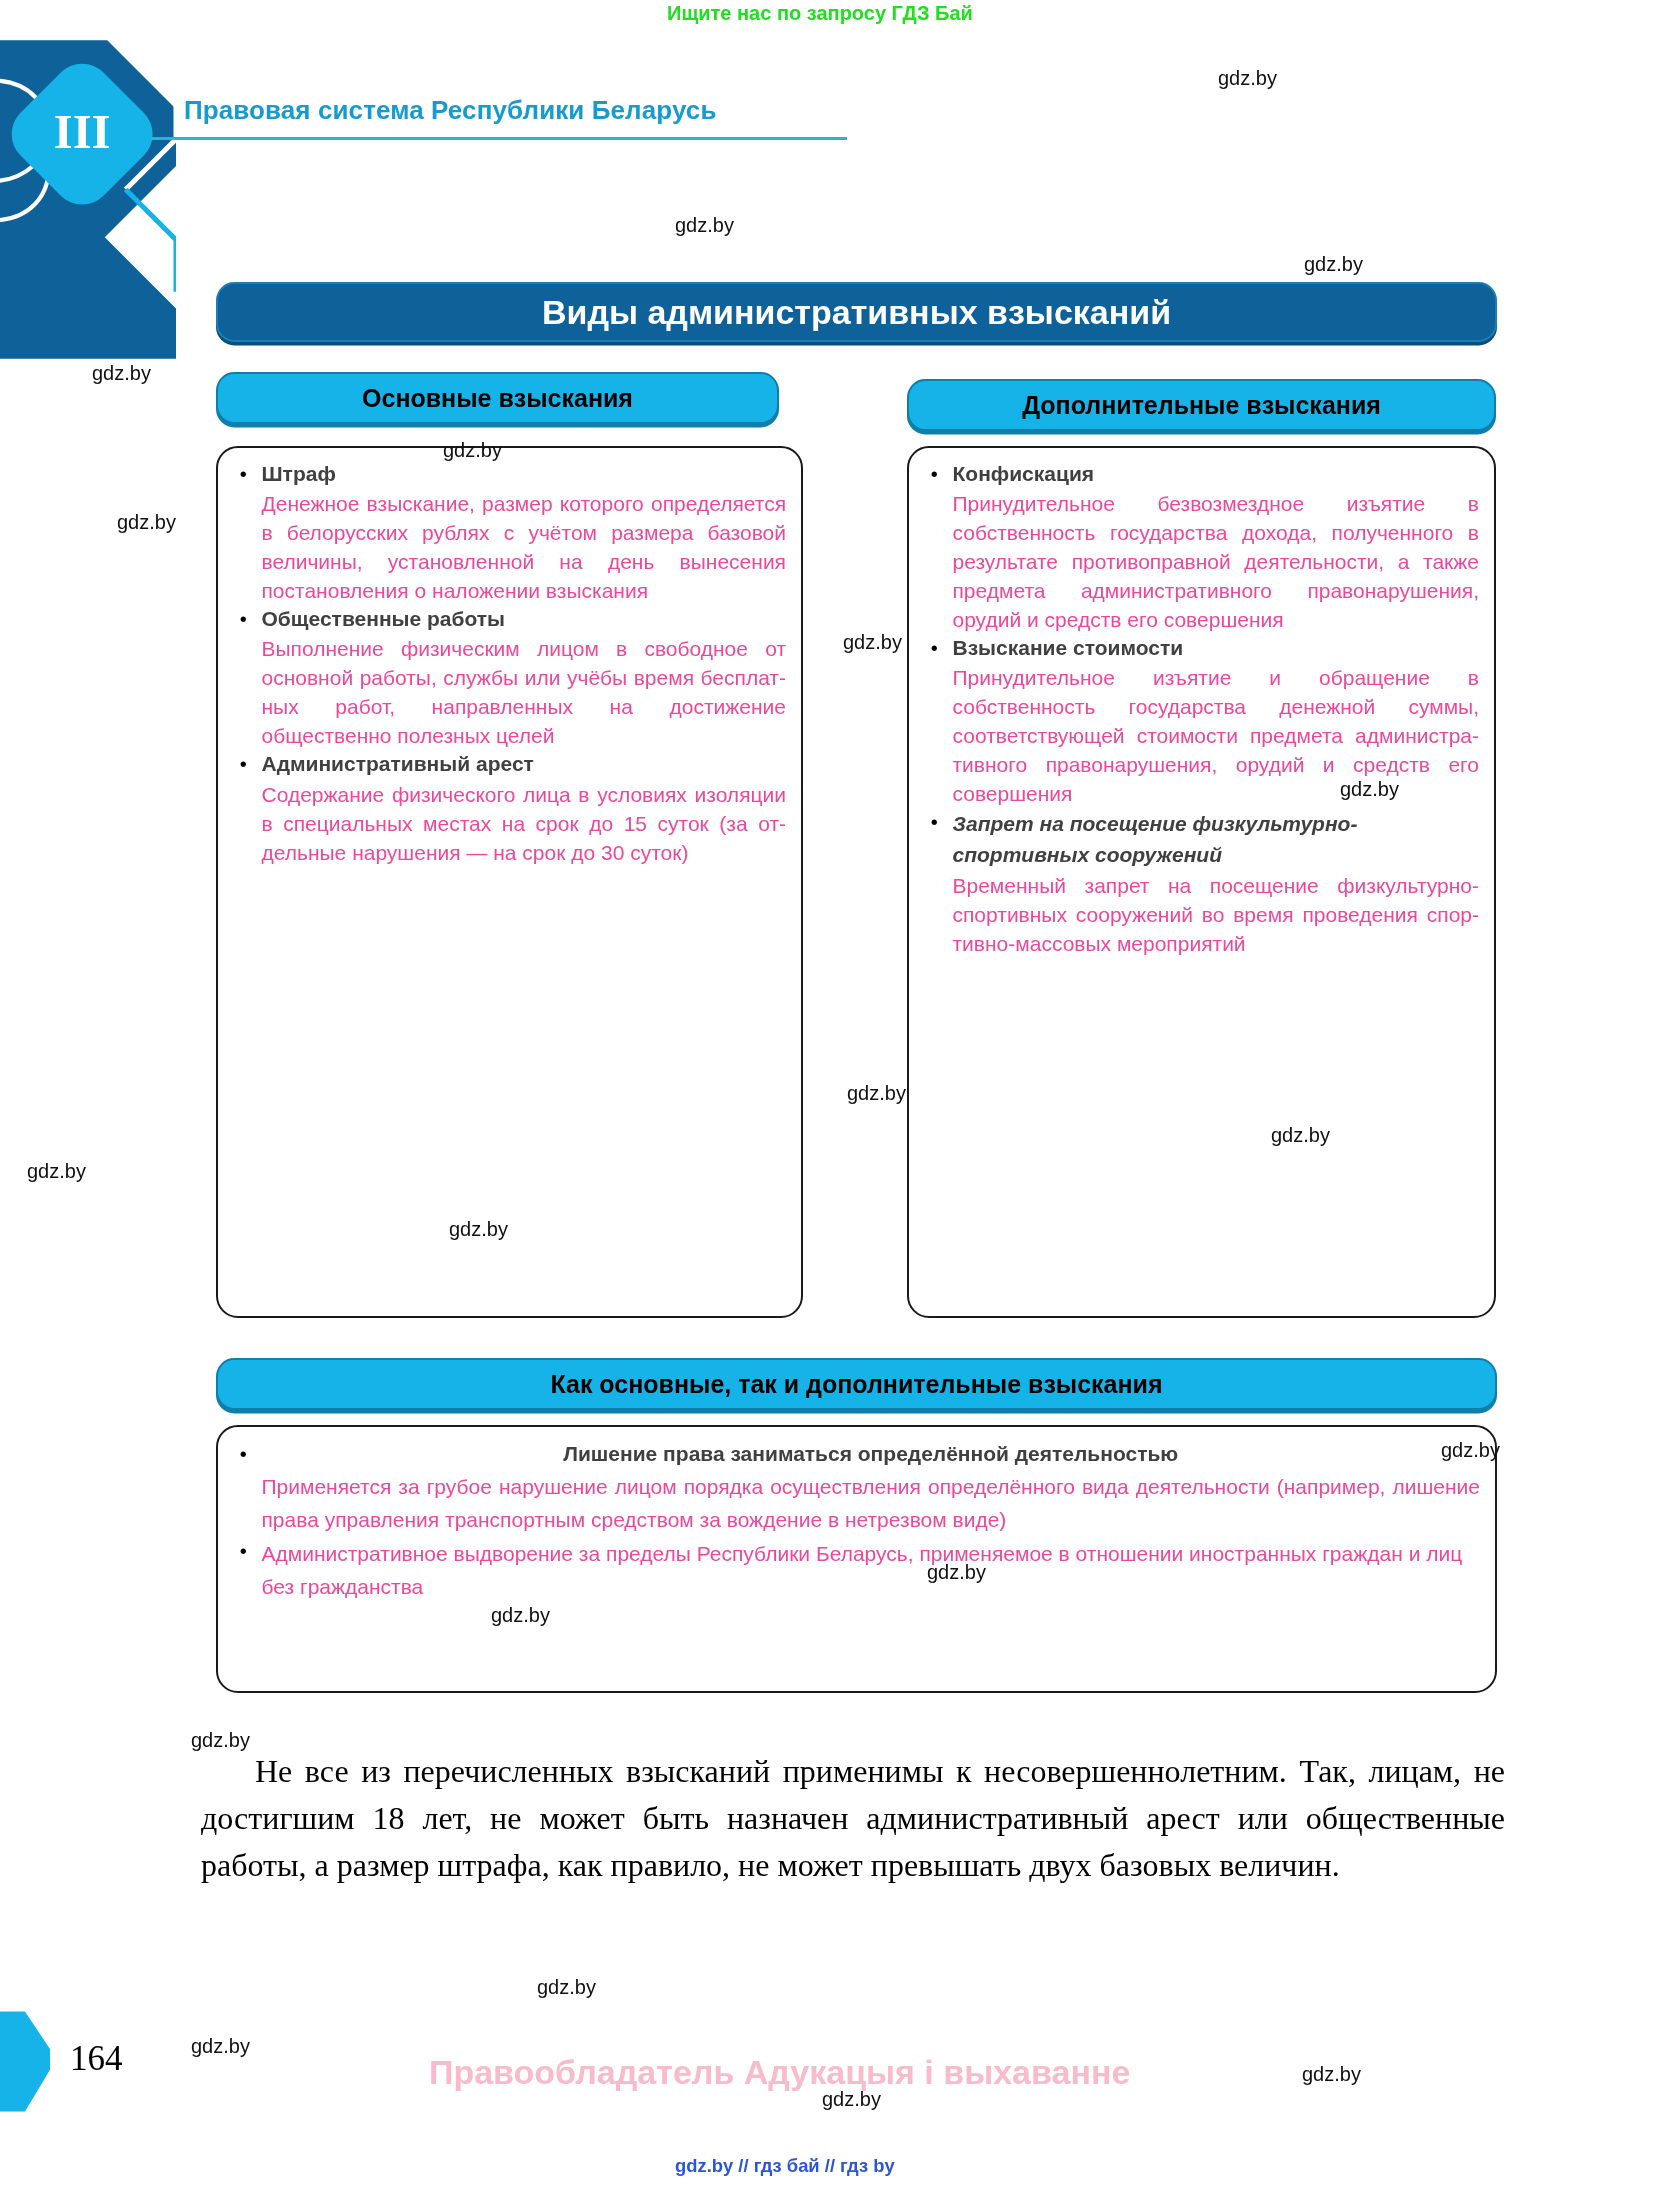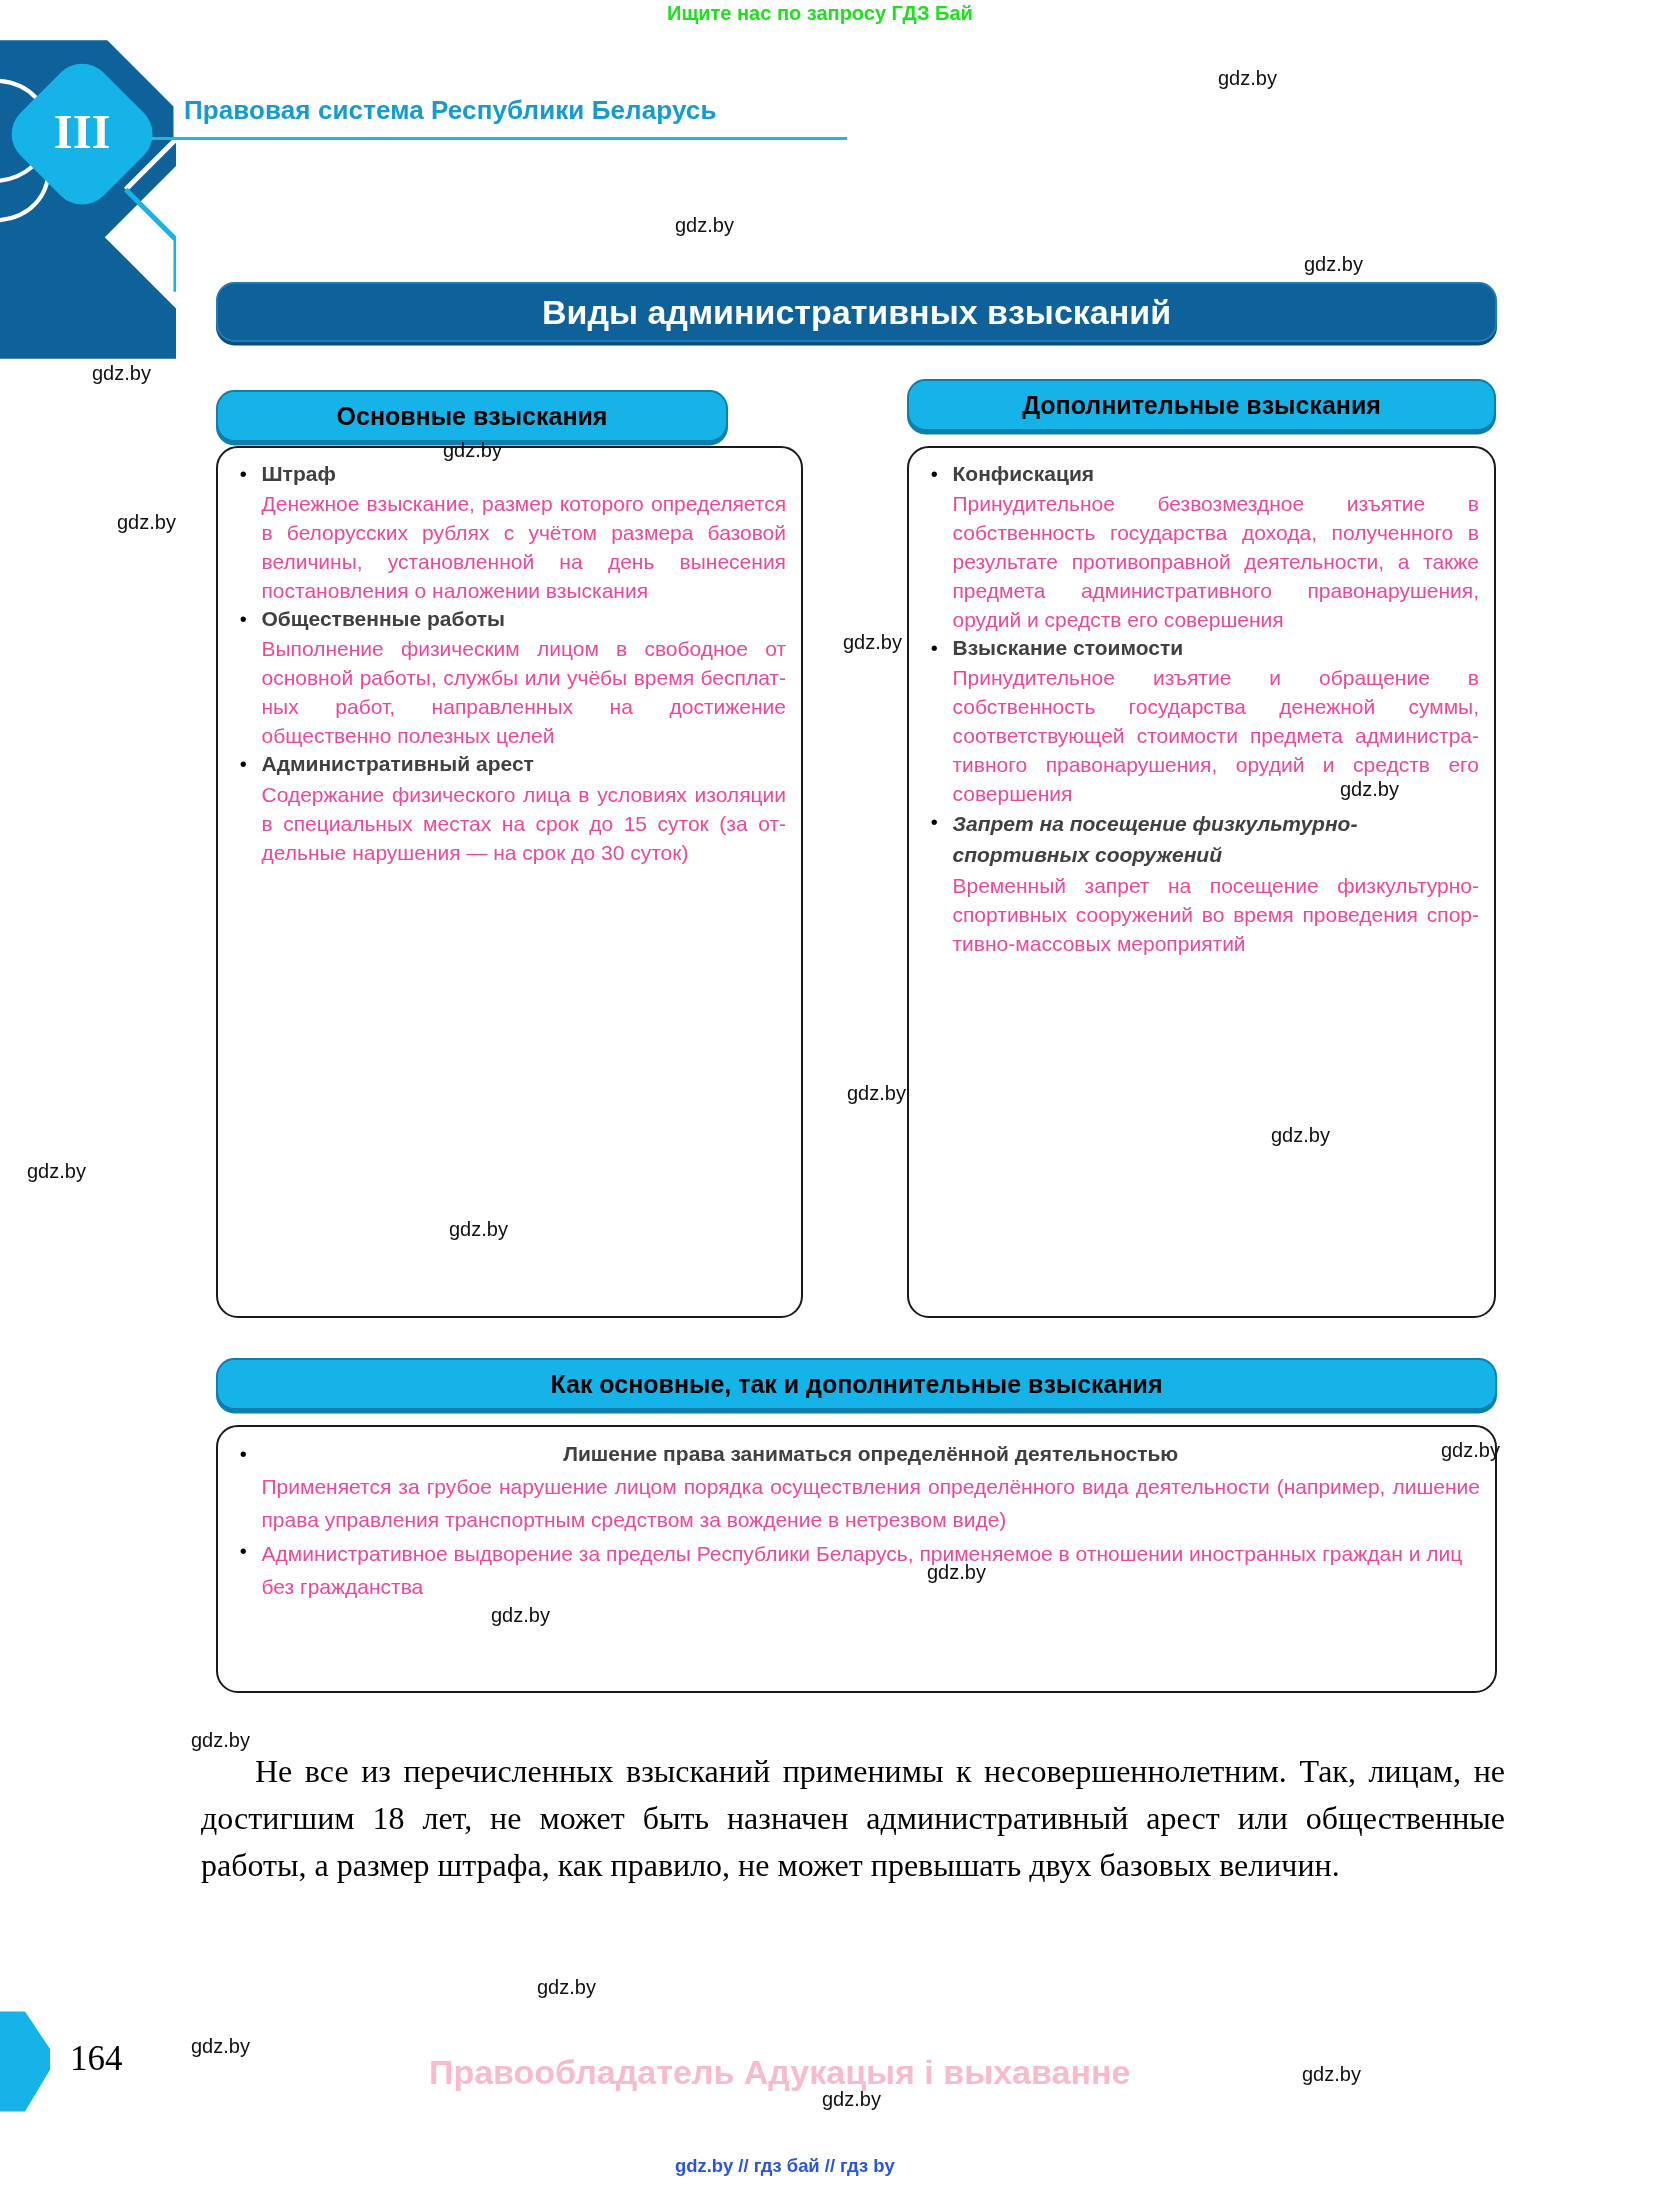--- a/index.html
+++ b/index.html
@@ -132,7 +132,7 @@
 
 <div class="banner banner-main" style="left:216px;top:282px;width:1281px;height:60px;">Виды административных взысканий</div>
 
-<div class="banner banner-sub" style="left:216px;top:390px;width:512px;height:52px;">Основные взыскания</div>
+<div class="banner banner-sub" style="left:216px;top:372px;width:563px;height:52px;">Основные взыскания</div>
 <div class="banner banner-sub" style="left:907px;top:379px;width:589px;height:52px;text-align:center;">Дополнительные взыскания</div>
 
 <div class="card" style="left:216px;top:446px;width:587px;height:872px;">

